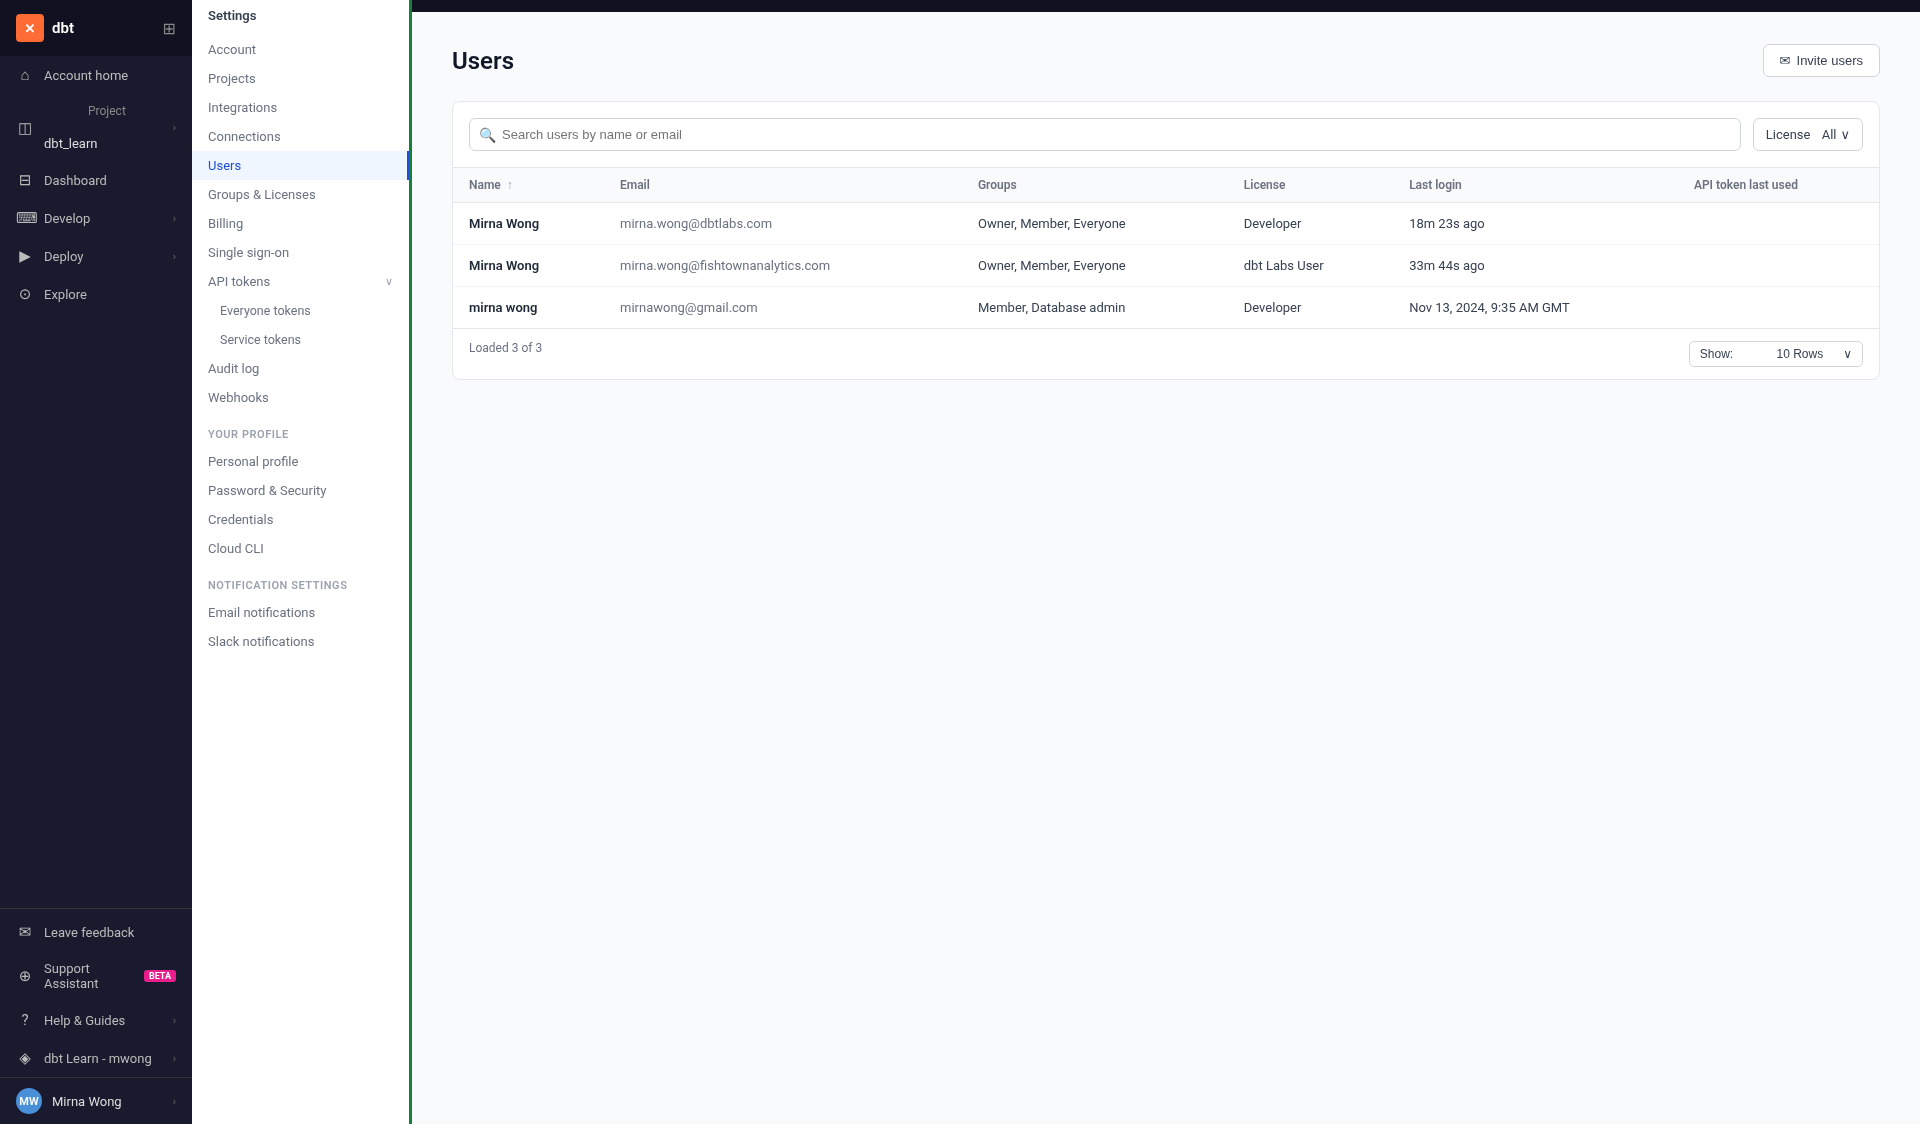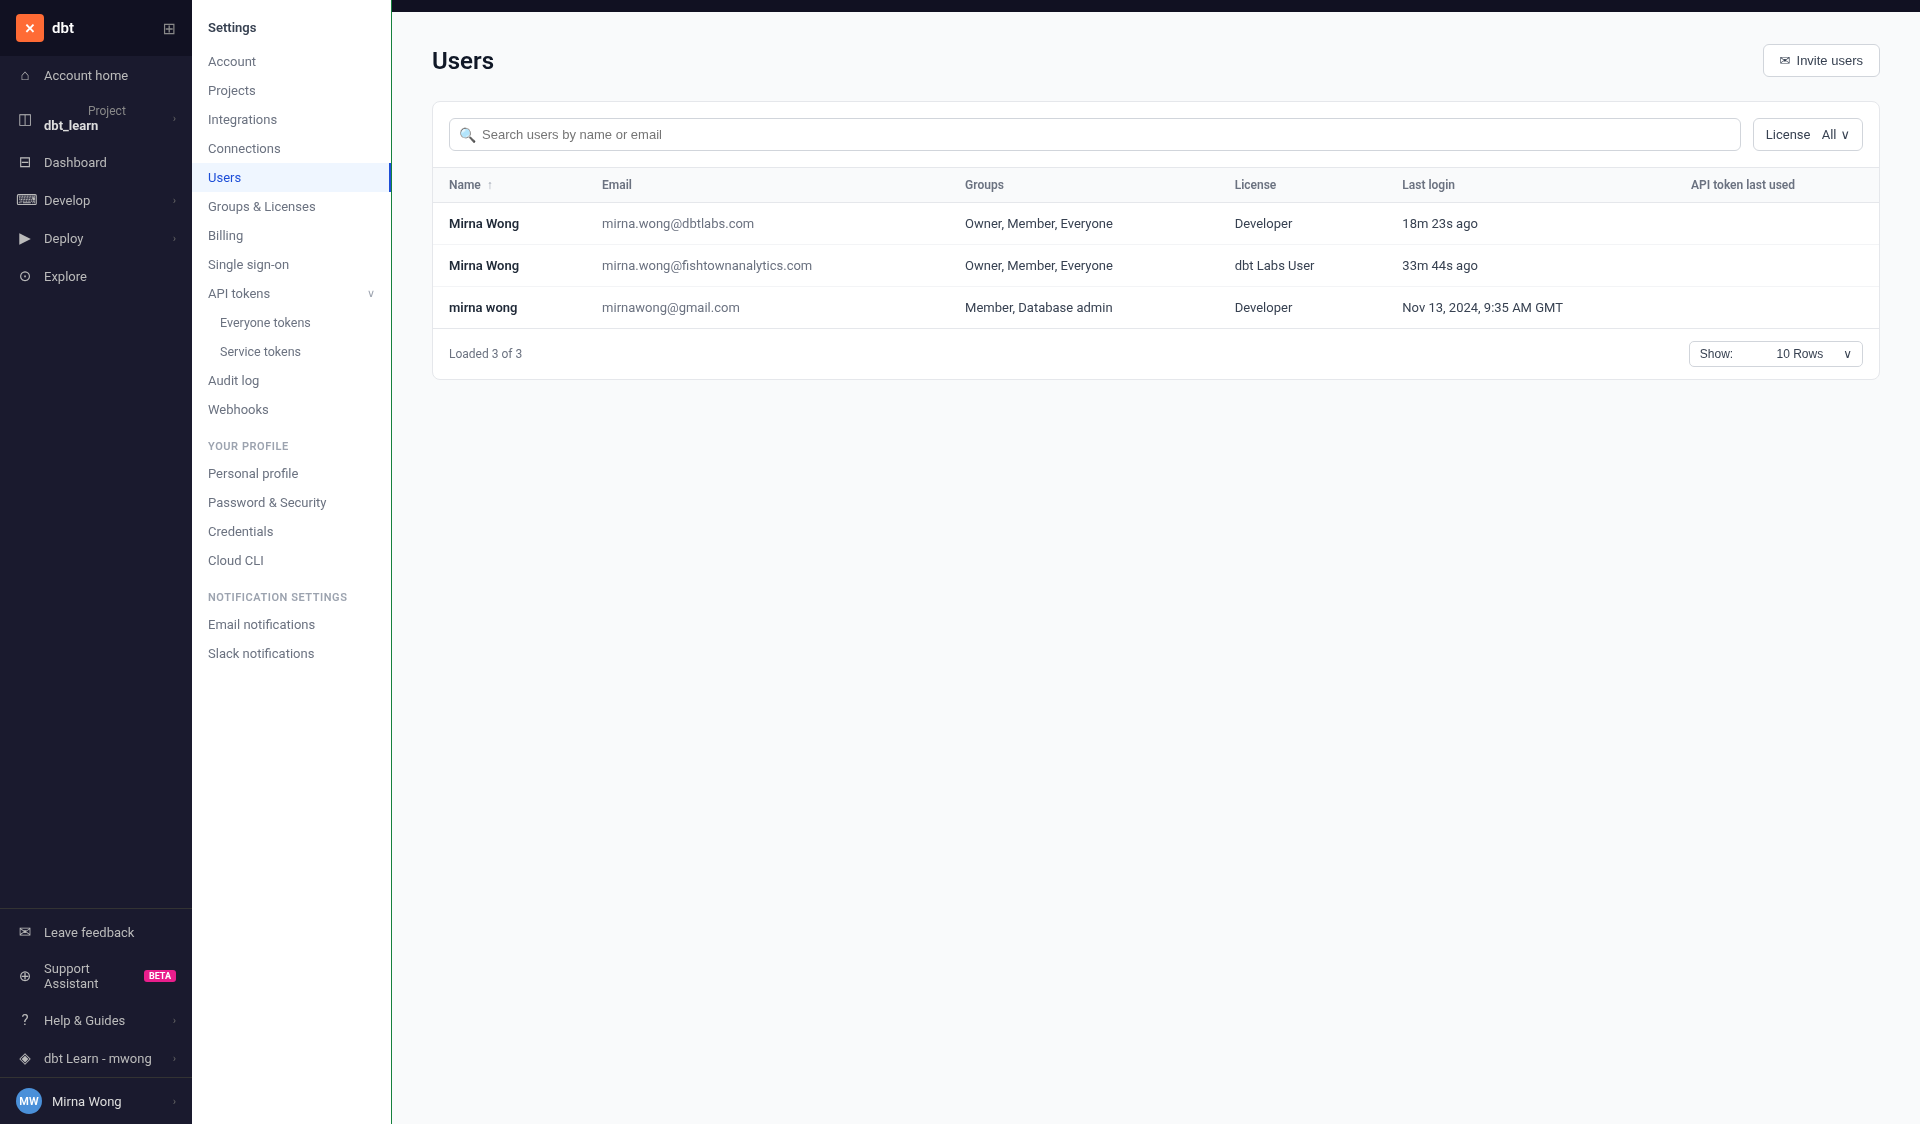--- a/index.html
+++ b/index.html
@@ -118,13 +118,13 @@
 
     
     .settings-sidebar {
-      width: 200px;
+      width: 220px;
       background: white;
-      border-right: 1px solid #15803d;
+      border-right: 3px solid #15803d;
       height: 100vh;
       overflow-y: auto;
       flex-shrink: 0;
-      padding: 20px 0;
+      padding: 8px 0;
     }
     .settings-title {
       font-size: 13px;

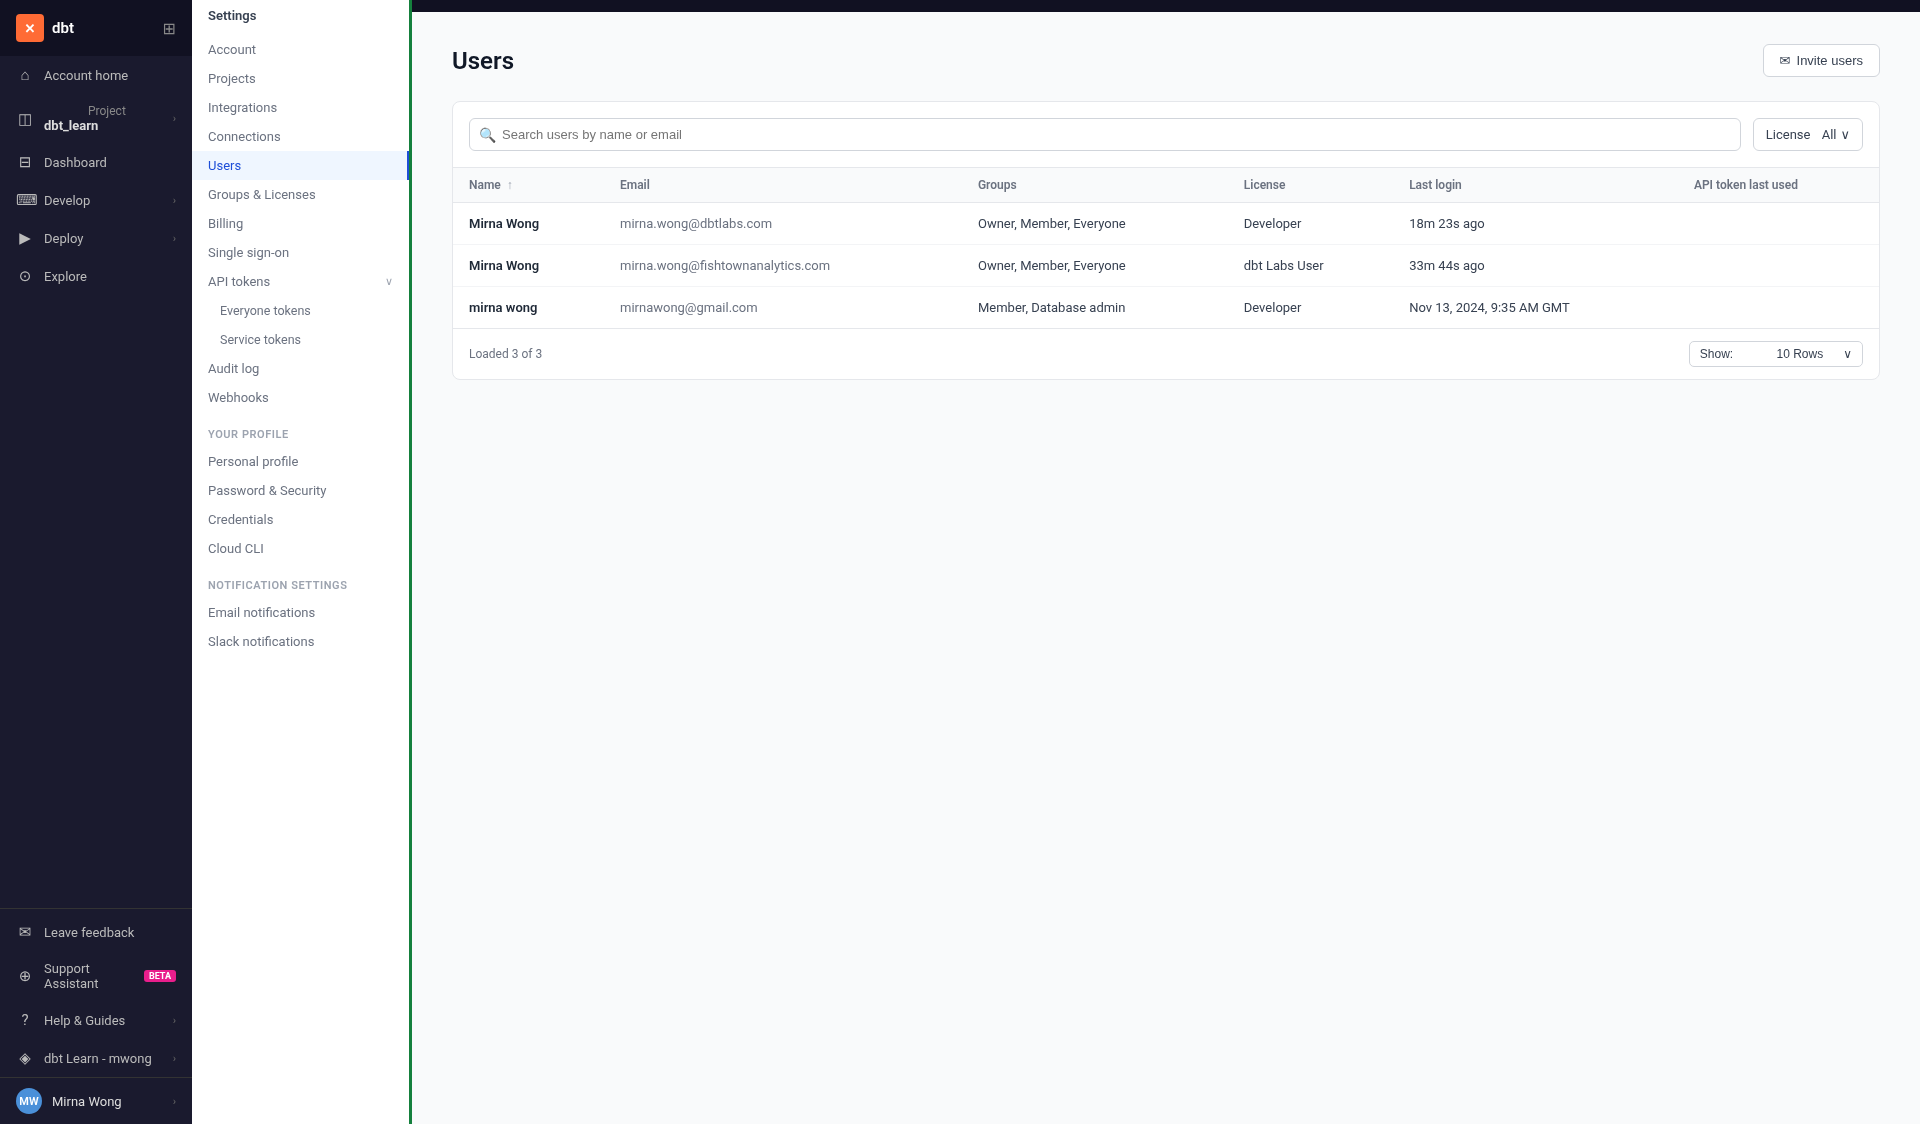--- a/index.html
+++ b/index.html
@@ -77,7 +77,7 @@
     .nav-project-icon { font-size: 15px; width: 18px; text-align: center; }
     .nav-project-info { flex: 1; }
     .nav-project-title { font-size: 12px; color: #888; margin-left: 44px; }
-    .nav-project-name { color: #ddd; font-size: 13px; font-weight: 700; }
+    .nav-project-name { color: #ddd; font-size: 13px; font-weight: 400; margin-top: 18px; }
     .nav-project-chevron { color: #666; font-size: 11px; }
 
     .nav-spacer { flex: 1; }

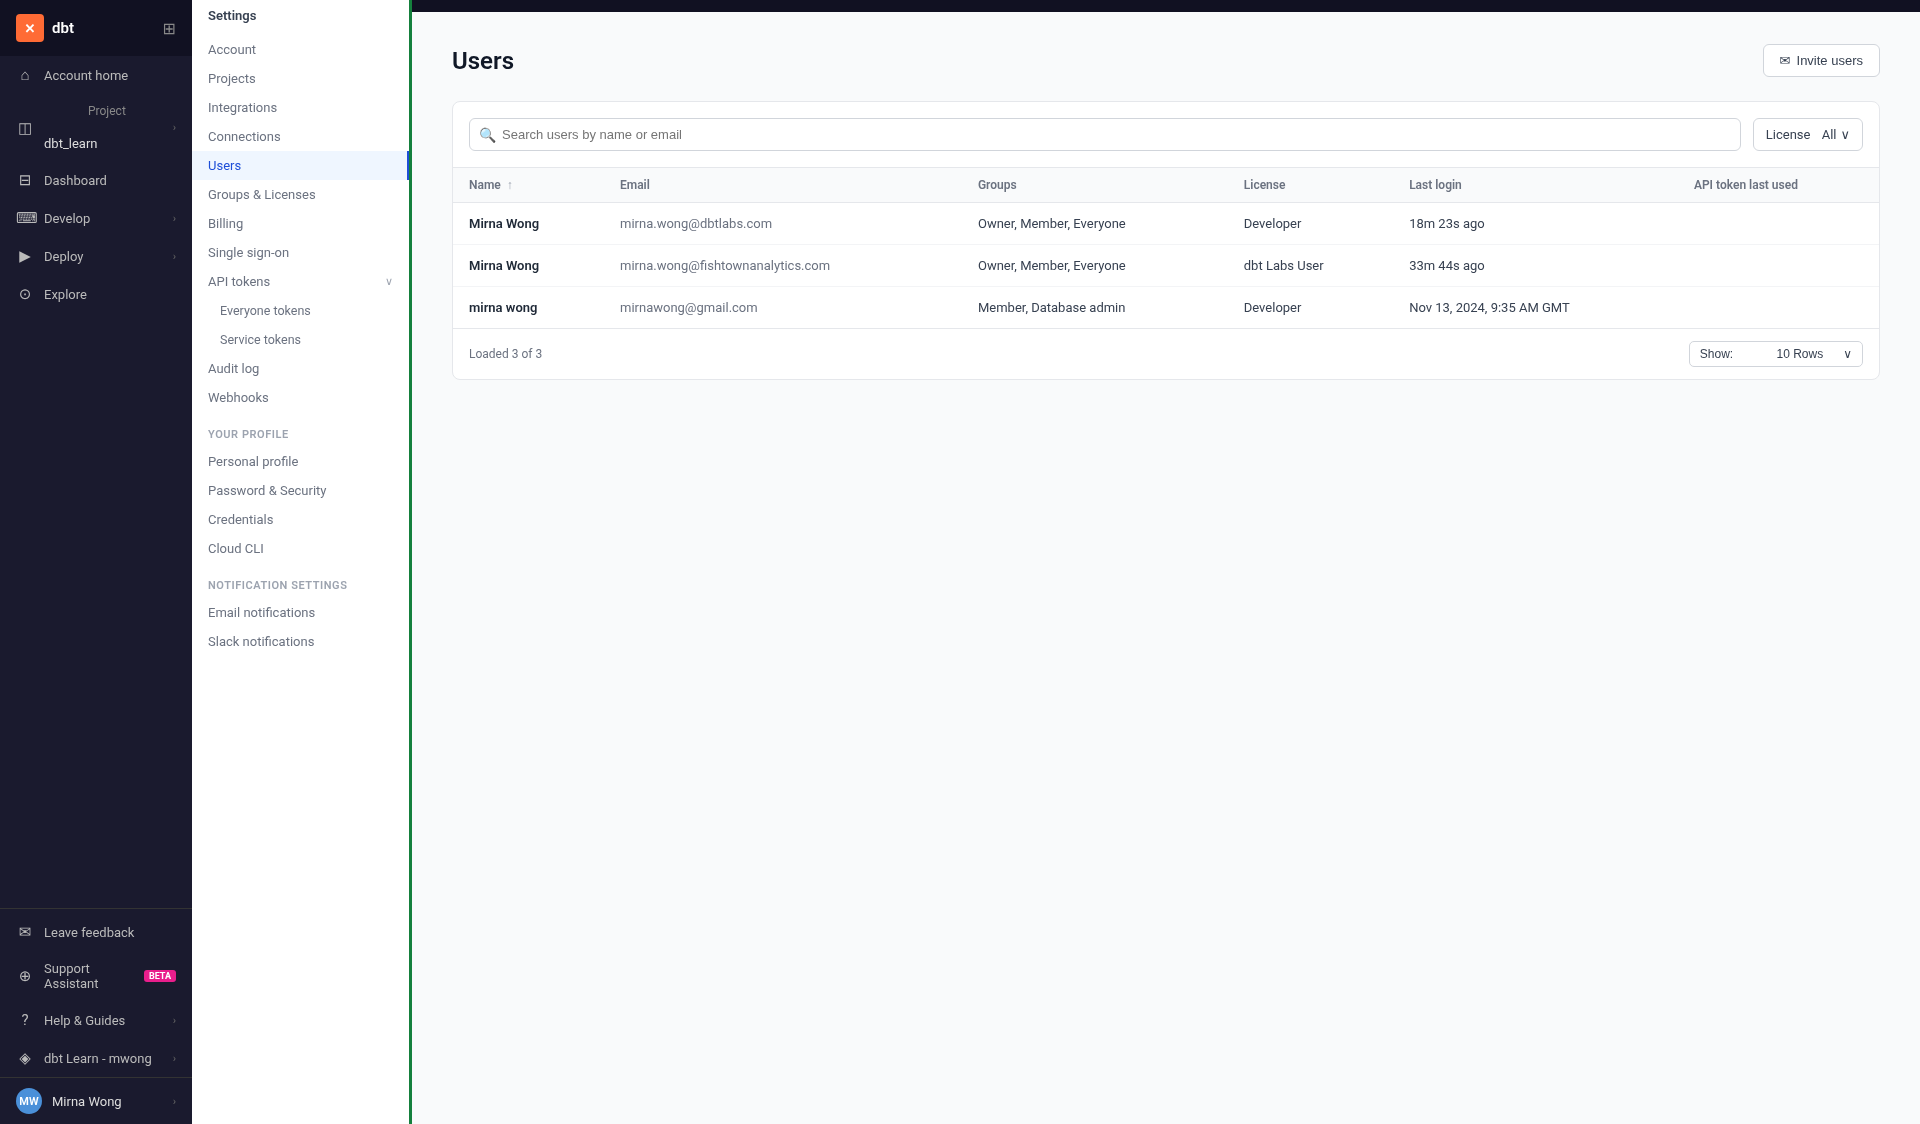--- a/index.html
+++ b/index.html
@@ -281,7 +281,7 @@
 
     .table-footer {
       display: flex;
-      align-items: center;
+      align-items: flex-start;
       justify-content: space-between;
       padding: 12px 16px;
       border-top: 1px solid #e5e7eb;

